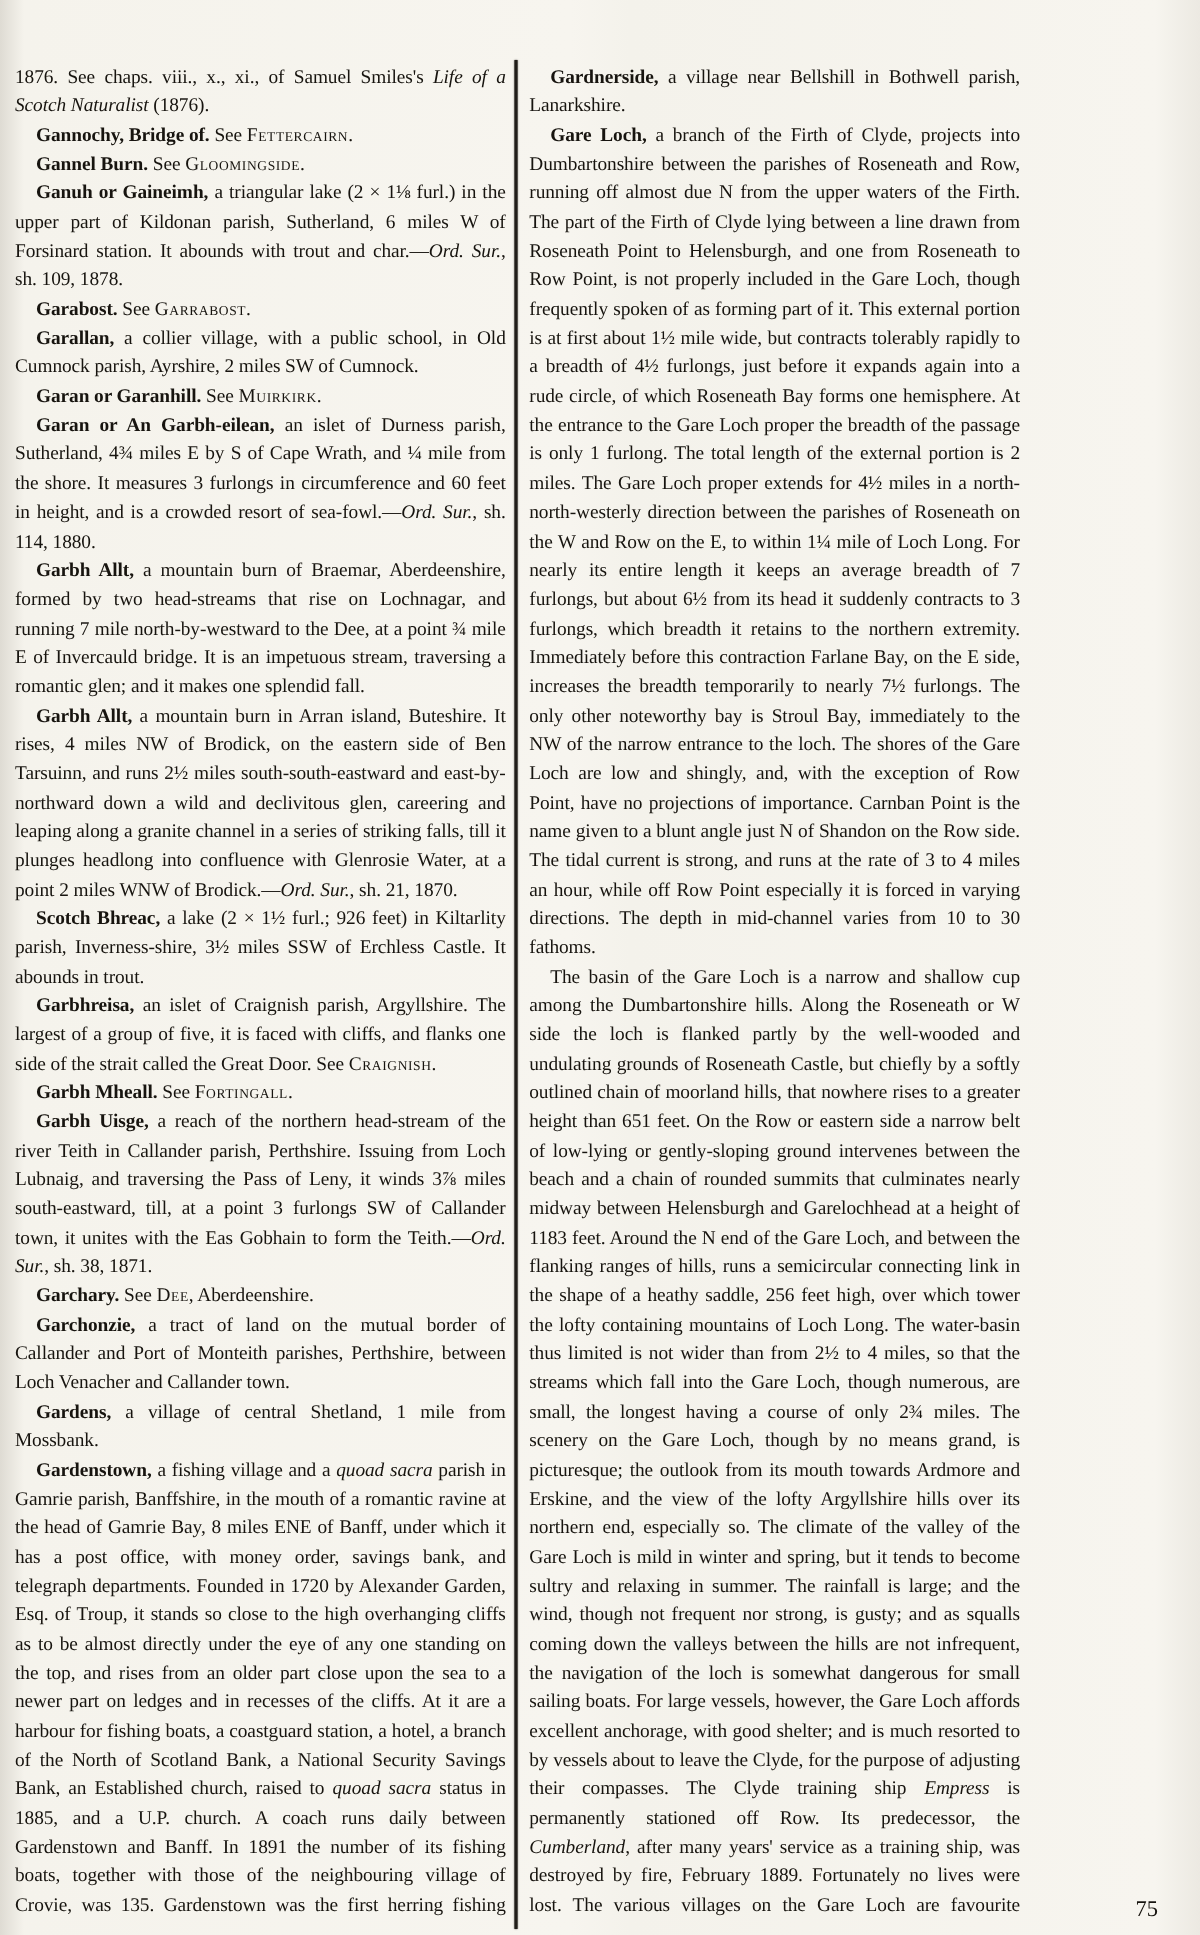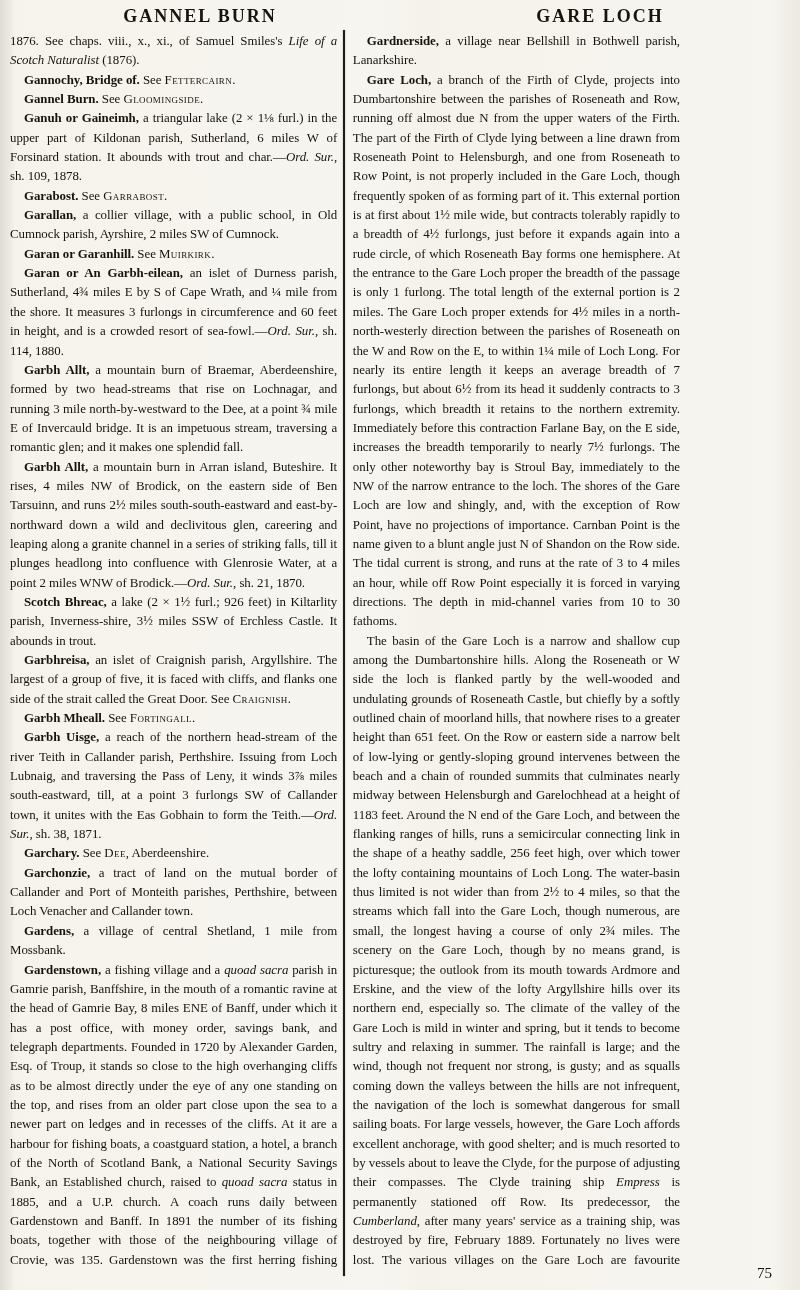--- a/index.html
+++ b/index.html
@@ -52,10 +52,6 @@
 <body>
 
 <div class="page">
-  <div class="header-row">
-    <div class="header-cell">GANNEL BURN</div>
-    <div class="header-cell">GARE LOCH</div>
-  </div>
   <div class="columns">
     <div class="col left">
         <p class="entry noindent"><span class="run-n">1876. See chaps. viii., x., xi., of Samuel Smiles's </span><span class="run-i">Life of a Scotch Naturalist</span><span class="run-n"> (1876).</span></p>

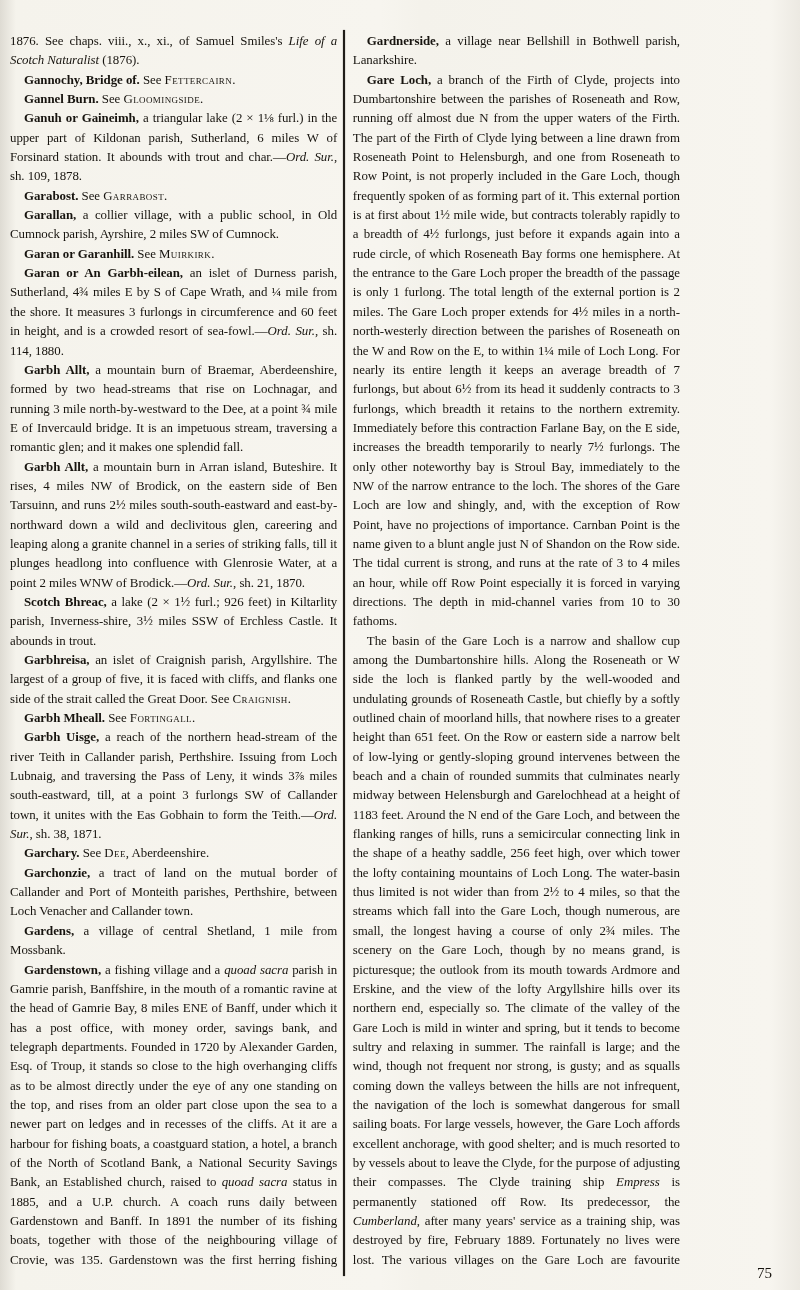--- a/index.html
+++ b/index.html
@@ -23,7 +23,7 @@
     font-weight: 700; font-size: 18px; letter-spacing: 2px;
   }
   .columns {
-    position: absolute; top: 28px; left: 0; width: 688px; bottom: 0;
+    position: absolute; top: 38px; left: 0; width: 688px; bottom: 0;
     display: flex;
   }
   .col {

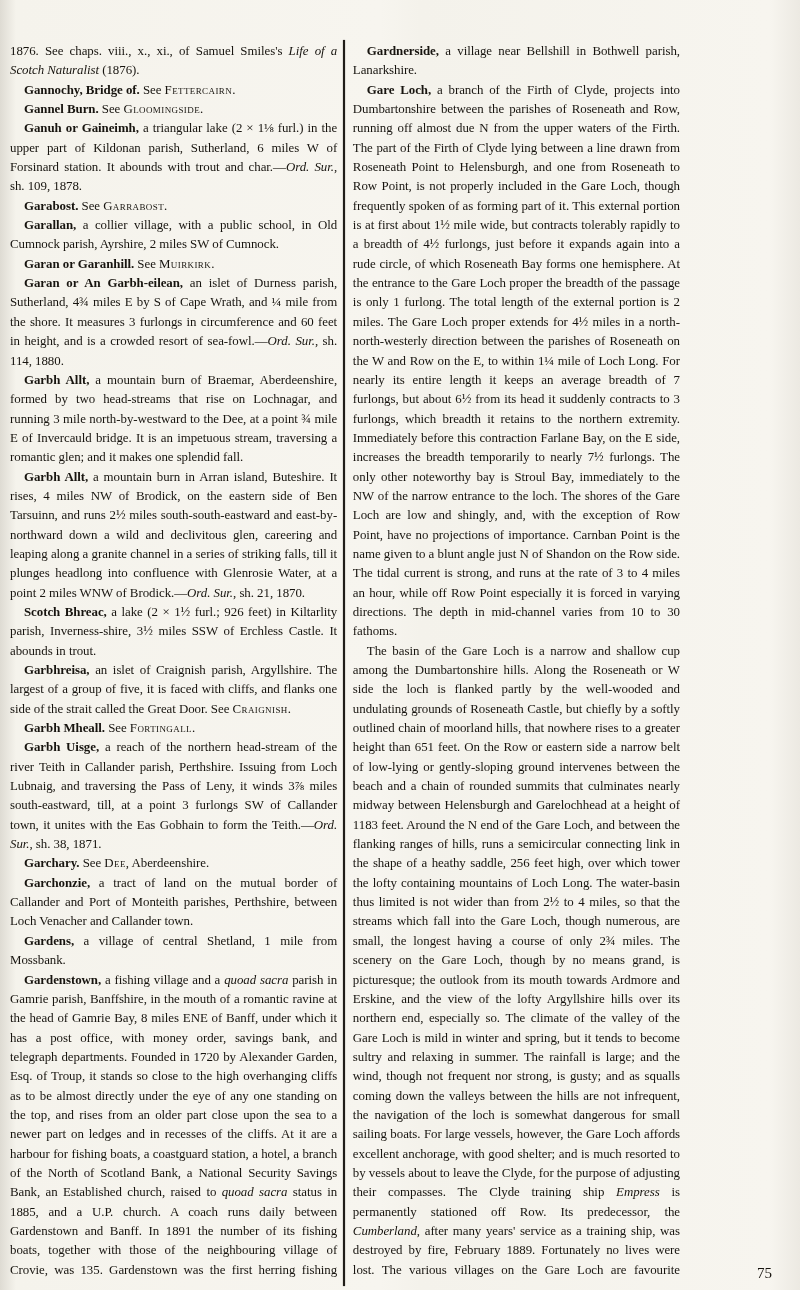--- a/index.html
+++ b/index.html
@@ -62,7 +62,7 @@
         <p class="entry"><span class="run-b">Garallan,</span><span class="run-n"> a collier village, with a public school, in Old Cumnock parish, Ayrshire, 2 miles SW of Cumnock.</span></p>
         <p class="entry"><span class="run-b">Garan or Garanhill.</span><span class="run-n"> See </span><span class="run-sc">Muirkirk</span><span class="run-n">.</span></p>
         <p class="entry"><span class="run-b">Garan or An Garbh-eilean,</span><span class="run-n"> an islet of Durness parish, Sutherland, 4¾ miles E by S of Cape Wrath, and ¼ mile from the shore. It measures 3 furlongs in circumference and 60 feet in height, and is a crowded resort of sea-fowl.—</span><span class="run-i">Ord. Sur.</span><span class="run-n">, sh. 114, 1880.</span></p>
-        <p class="entry"><span class="run-b">Garbh Allt,</span><span class="run-n"> a mountain burn of Braemar, Aberdeenshire, formed by two head-streams that rise on Lochnagar, and running 3 mile north-by-westward to the Dee, at a point ¾ mile E of Invercauld bridge. It is an impetuous stream, traversing a romantic glen; and it makes one splendid fall.</span></p>
+        <p class="entry"><span class="run-b">Garbh Allt,</span><span class="run-n"> a mountain burn of Braemar, Aberdeenshire, formed by two head-streams that rise on Lochnagar, and running 7 mile north-by-westward to the Dee, at a point ¾ mile E of Invercauld bridge. It is an impetuous stream, traversing a romantic glen; and it makes one splendid fall.</span></p>
         <p class="entry"><span class="run-b">Garbh Allt,</span><span class="run-n"> a mountain burn in Arran island, Buteshire. It rises, 4 miles NW of Brodick, on the eastern side of Ben Tarsuinn, and runs 2½ miles south-south-eastward and east-by-northward down a wild and declivitous glen, careering and leaping along a granite channel in a series of striking falls, till it plunges headlong into confluence with Glenrosie Water, at a point 2 miles WNW of Brodick.—</span><span class="run-i">Ord. Sur.</span><span class="run-n">, sh. 21, 1870.</span></p>
         <p class="entry"><span class="run-b">Scotch Bhreac,</span><span class="run-n"> a lake (2 × 1½ furl.; 926 feet) in Kiltarlity parish, Inverness-shire, 3½ miles SSW of Erchless Castle. It abounds in trout.</span></p>
         <p class="entry"><span class="run-b">Garbhreisa,</span><span class="run-n"> an islet of Craignish parish, Argyllshire. The largest of a group of five, it is faced with cliffs, and flanks one side of the strait called the Great Door. See </span><span class="run-sc">Craignish</span><span class="run-n">.</span></p>

